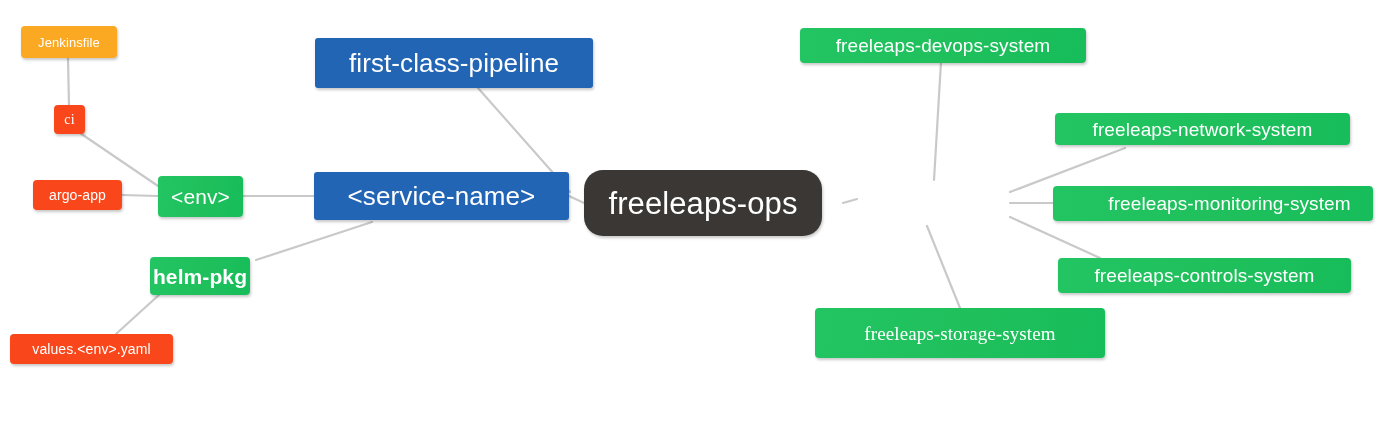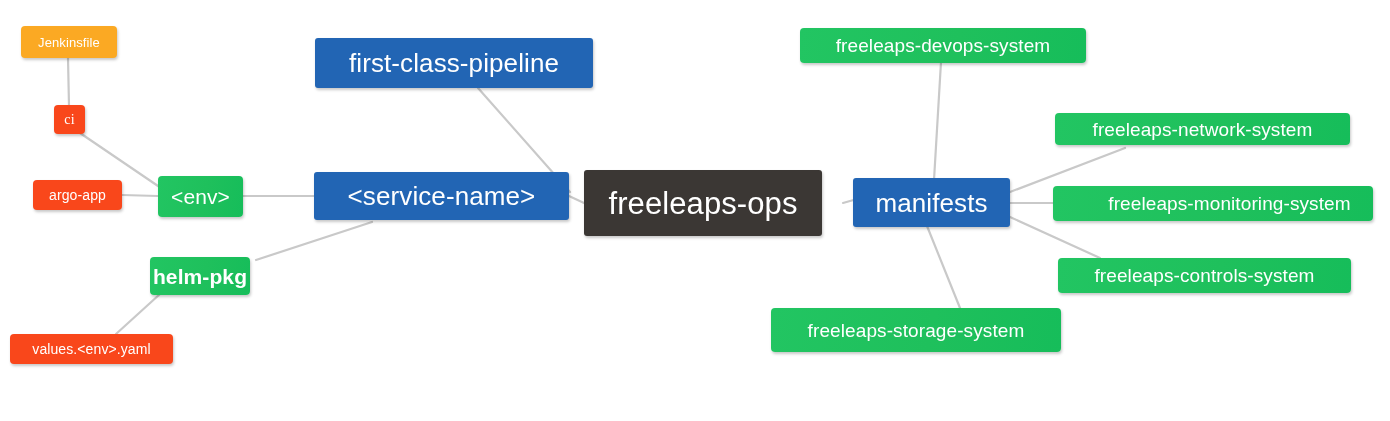--- a/index.html
+++ b/index.html
@@ -102,7 +102,7 @@
     </g>
   </svg>
 
-  <div class="node node-root" style="left:584px; top:170px; width:238px; height:66px;">
+  <div class="node node-root" style="left:584px; top:170px; width:238px; height:66px;border-radius:19px;">
     <span>freeleaps-ops</span>
   </div>
 

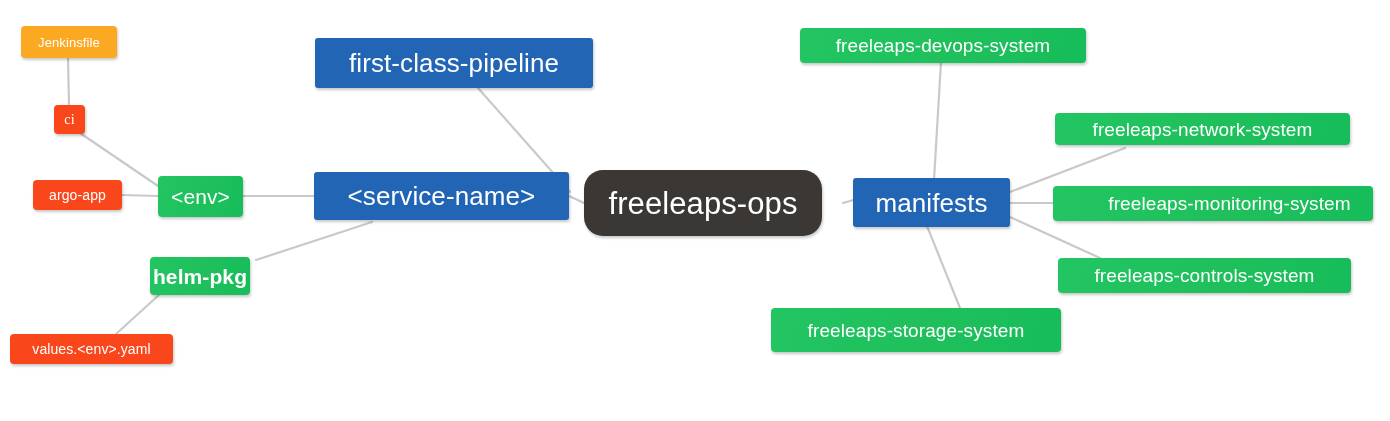--- a/index.html
+++ b/index.html
@@ -114,9 +114,6 @@
     <span>&lt;service-name&gt;</span>
   </div>
 
-  <div class="node node-blue node-lvl1" style="left:853px; top:178px; width:157px; height:49px;">
-    <span>manifests</span>
-  </div>
 
   <div class="node node-green node-lvl2" style="left:158px; top:176px; width:85px; height:41px;">
     <span>&lt;env&gt;</span>

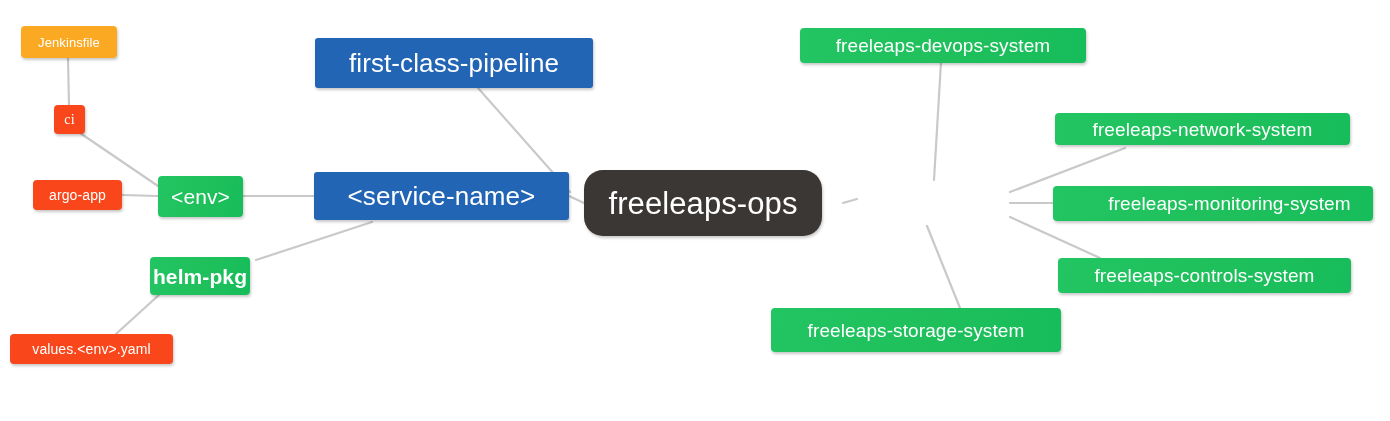--- a/index.html
+++ b/index.html
@@ -155,7 +155,7 @@
     <span>freeleaps-controls-system</span>
   </div>
 
-  <div class="node node-green node-lvl3" style="left:771px; top:308px; width:290px; height:44px;">
+  <div class="node node-green node-lvl3" style="left:815px; top:308px; width:290px; height:50px;font-family:Liberation Serif, serif;">
     <span>freeleaps-storage-system</span>
   </div>
 

